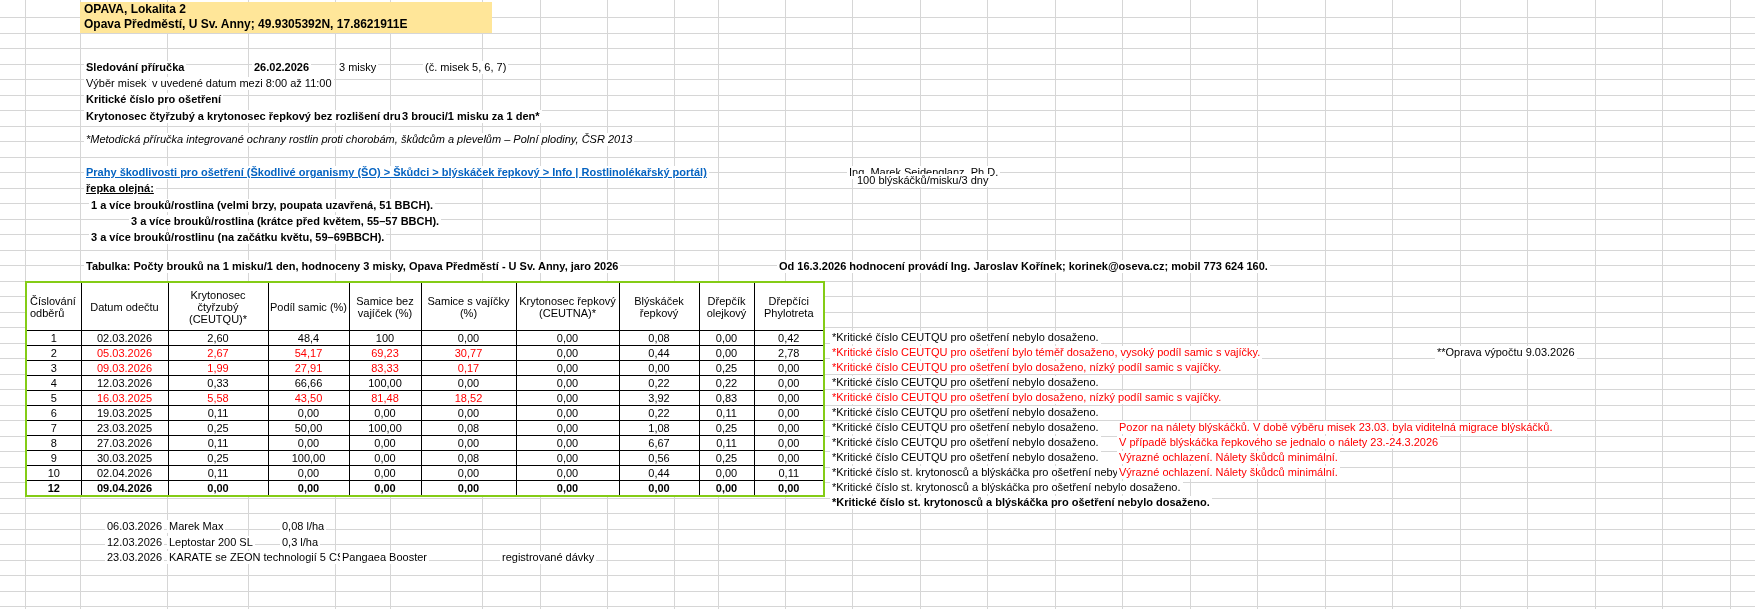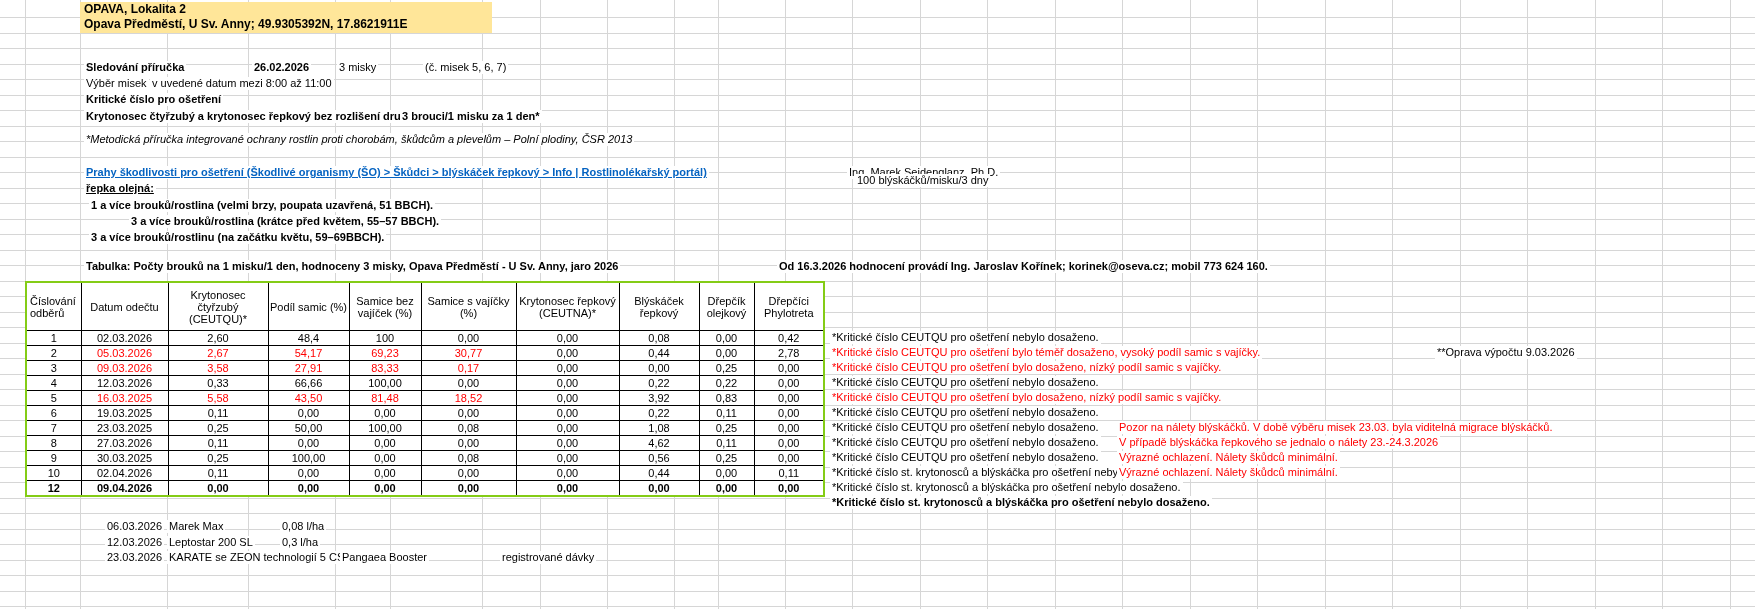--- a/index.html
+++ b/index.html
@@ -190,7 +190,7 @@
         <tr>
           <td>3</td>
           <td class="red">09.03.2026</td>
-          <td class="red">3,58</td>
+          <td class="red">1,99</td>
           <td class="red">27,91</td>
           <td class="red">83,33</td>
           <td class="red">0,17</td>

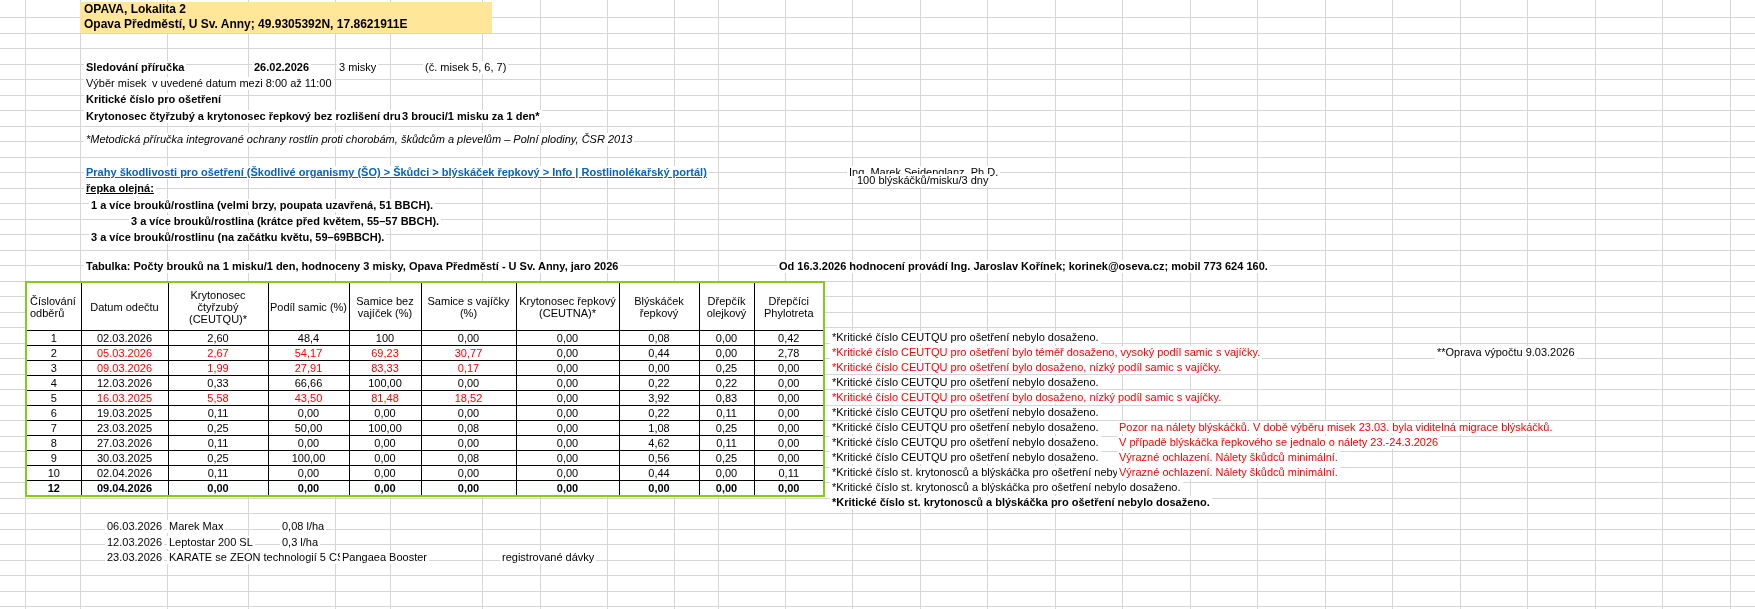--- a/index.html
+++ b/index.html
@@ -255,7 +255,7 @@
           <td>0,00</td>
           <td>0,00</td>
           <td>0,00</td>
-          <td>4,62</td>
+          <td>6,67</td>
           <td>0,11</td>
           <td>0,00</td>
         </tr>

